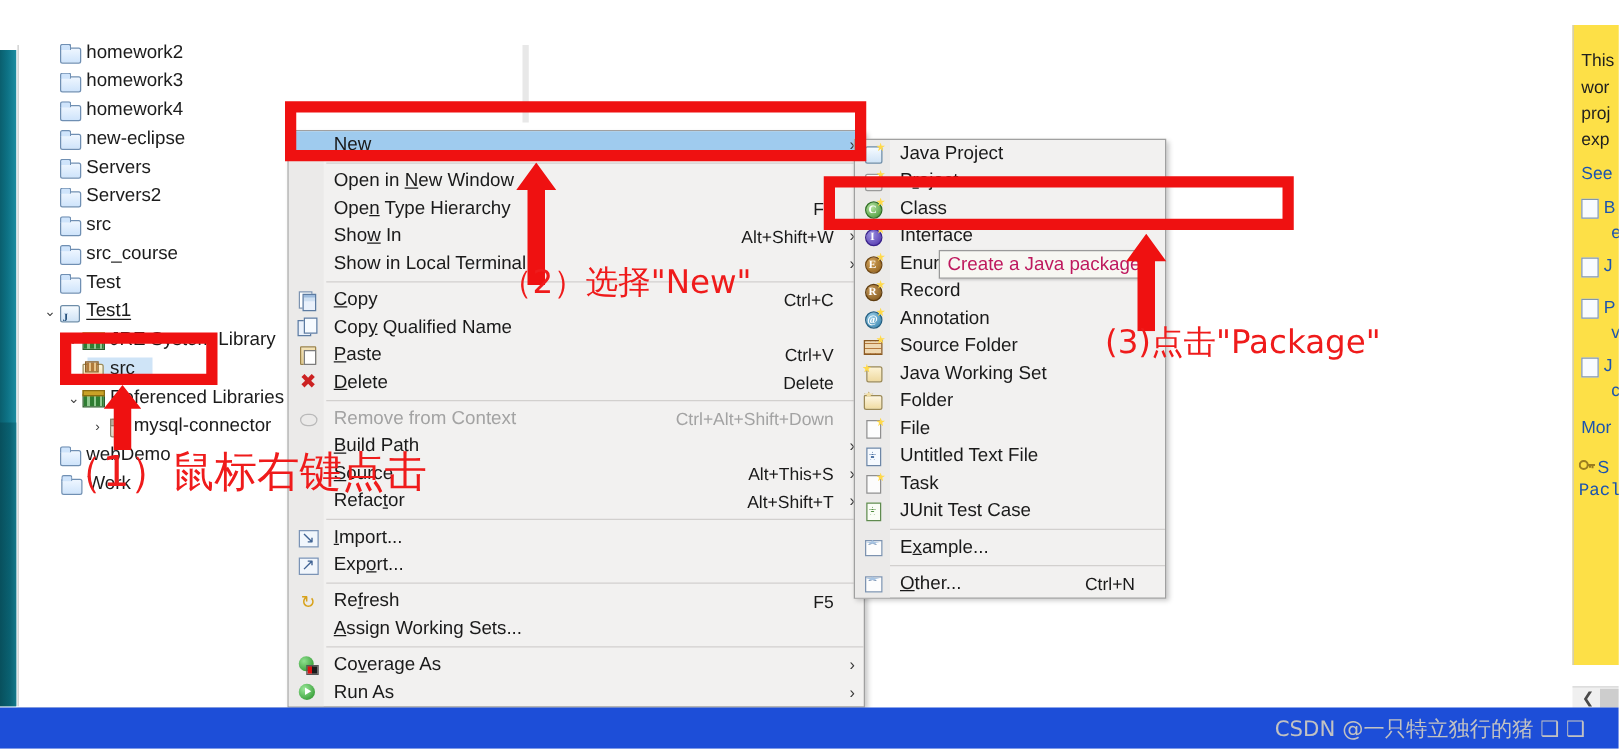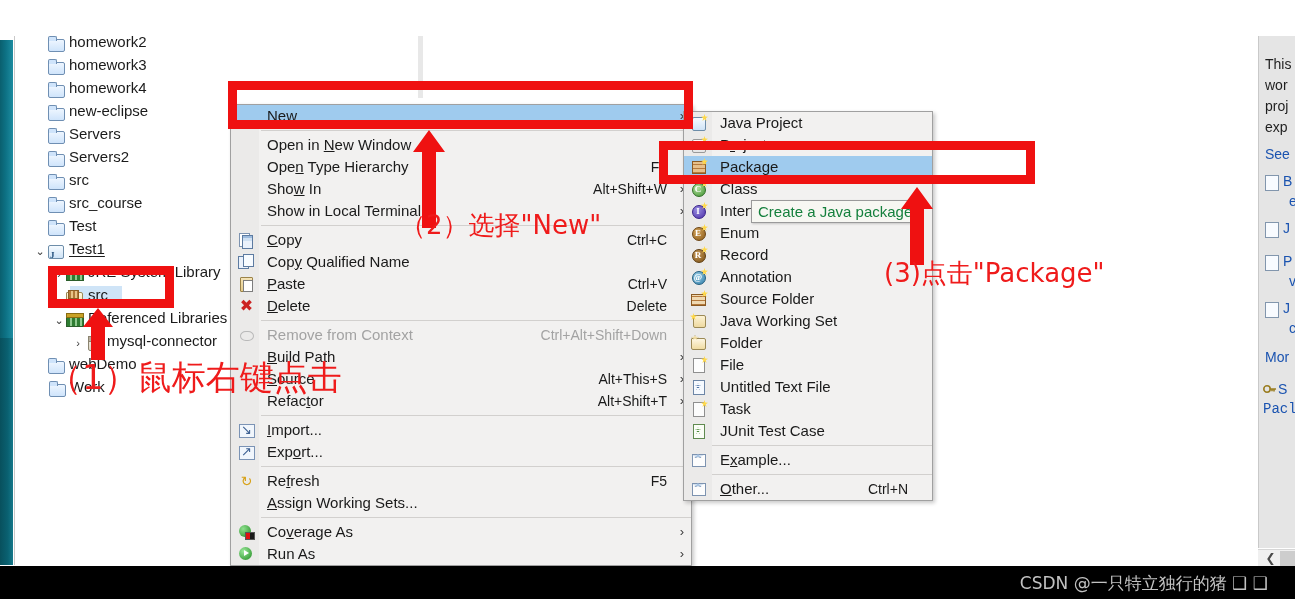--- a/index.html
+++ b/index.html
@@ -182,7 +182,7 @@
   .arrow-up{position:absolute;}
 
   
-  .rpanel{position:absolute;left:1258px;top:18px;width:37px;height:512px;background:#e5e5e5;
+  .rpanel{position:absolute;left:1258px;top:2px;width:37px;height:512px;background:#fde047;
           border-left:1px solid #c9c9c9;overflow:hidden;}
   .rp-t{position:absolute;font-size:14px;color:#1f1f1f;white-space:nowrap;}
   .rp-l{position:absolute;font-size:14px;color:#1a53b0;white-space:nowrap;}

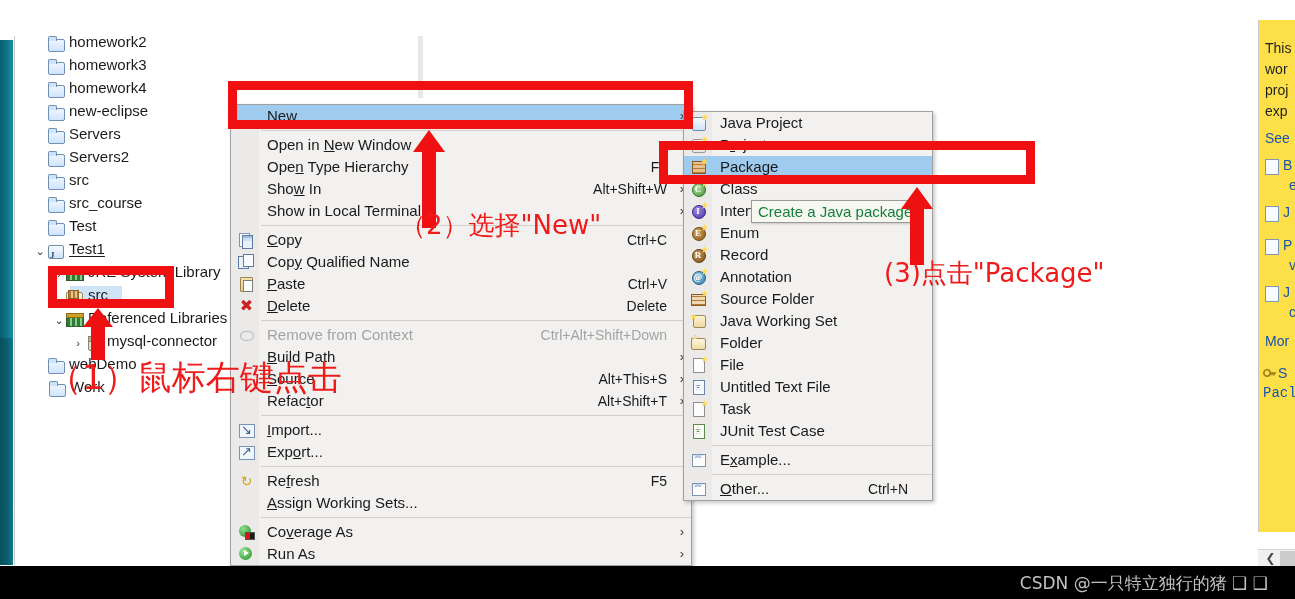--- a/index.html
+++ b/index.html
@@ -292,9 +292,6 @@
         <div class="mi"><span class="mico">
             <span class="g s-badge s-proj"></span>
           </span><span>P<span class="acc">r</span>oject...</span></div>
-        <div class="mi sel"><span class="mico">
-            <span class="g s-badge s-pkg"></span>
-          </span><span>Package</span></div>
         <div class="mi"><span class="mico">
             <span class="g s-badge s-class"></span>
             <span class="s-letter">C</span>

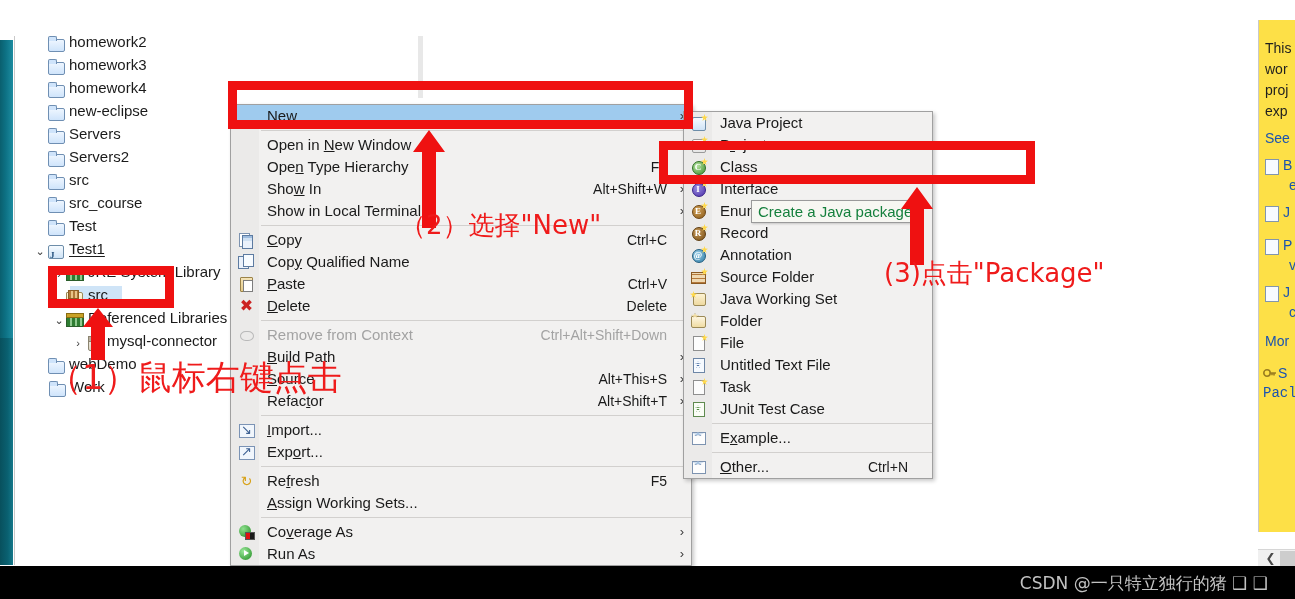--- a/index.html
+++ b/index.html
@@ -172,7 +172,7 @@
 
   
   .tooltip{position:absolute;background:#f7f7f2;border:1px solid #9a9a9a;
-           font-size:15px;color:#15803d;padding:2px 6px;white-space:nowrap;
+           font-size:15px;color:#be185d;padding:2px 6px;white-space:nowrap;
            box-shadow:1px 1px 2px rgba(0,0,0,.18);}
 
   

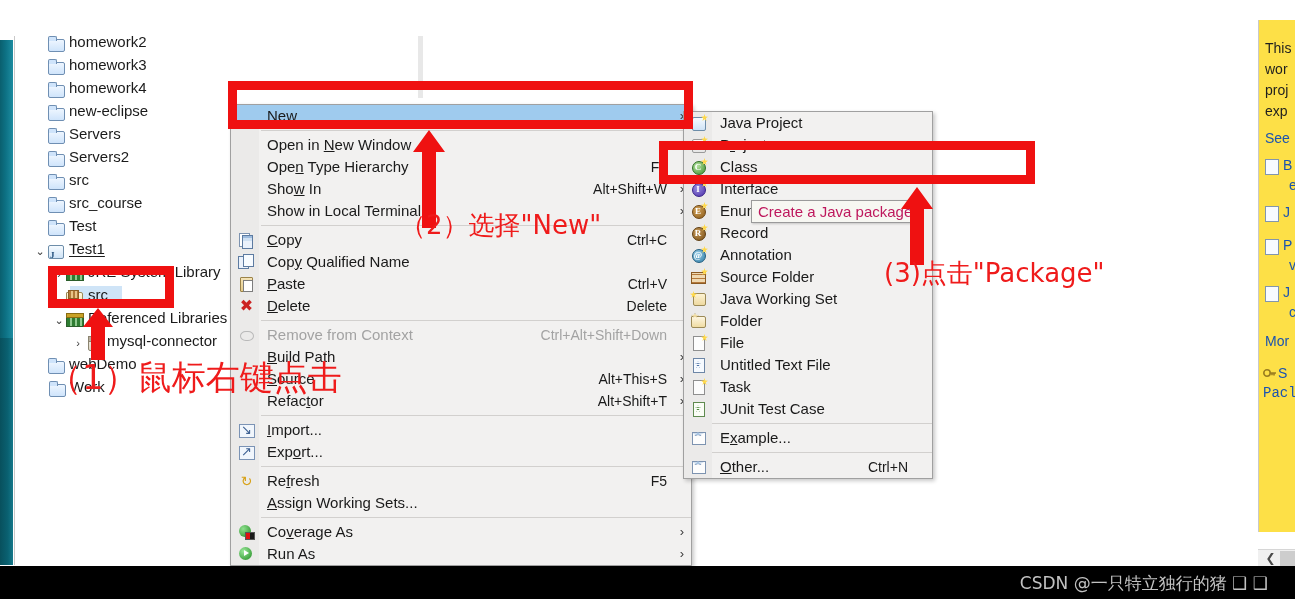--- a/index.html
+++ b/index.html
@@ -195,7 +195,7 @@
   .rhsb .thumb{position:absolute;left:22px;top:1px;width:15px;height:15px;background:#cdcdcd;}
 
   
-  .wm{position:absolute;left:0;top:566px;width:1295px;height:33px;background:#000000;}
+  .wm{position:absolute;left:0;top:566px;width:1295px;height:33px;background:#1d4ed8;}
   .wm span{position:absolute;right:27px;top:6px;color:#c2c2c2;font-size:17px;
            font-family:"DejaVu Sans","Liberation Sans",sans-serif;}
 </style>

